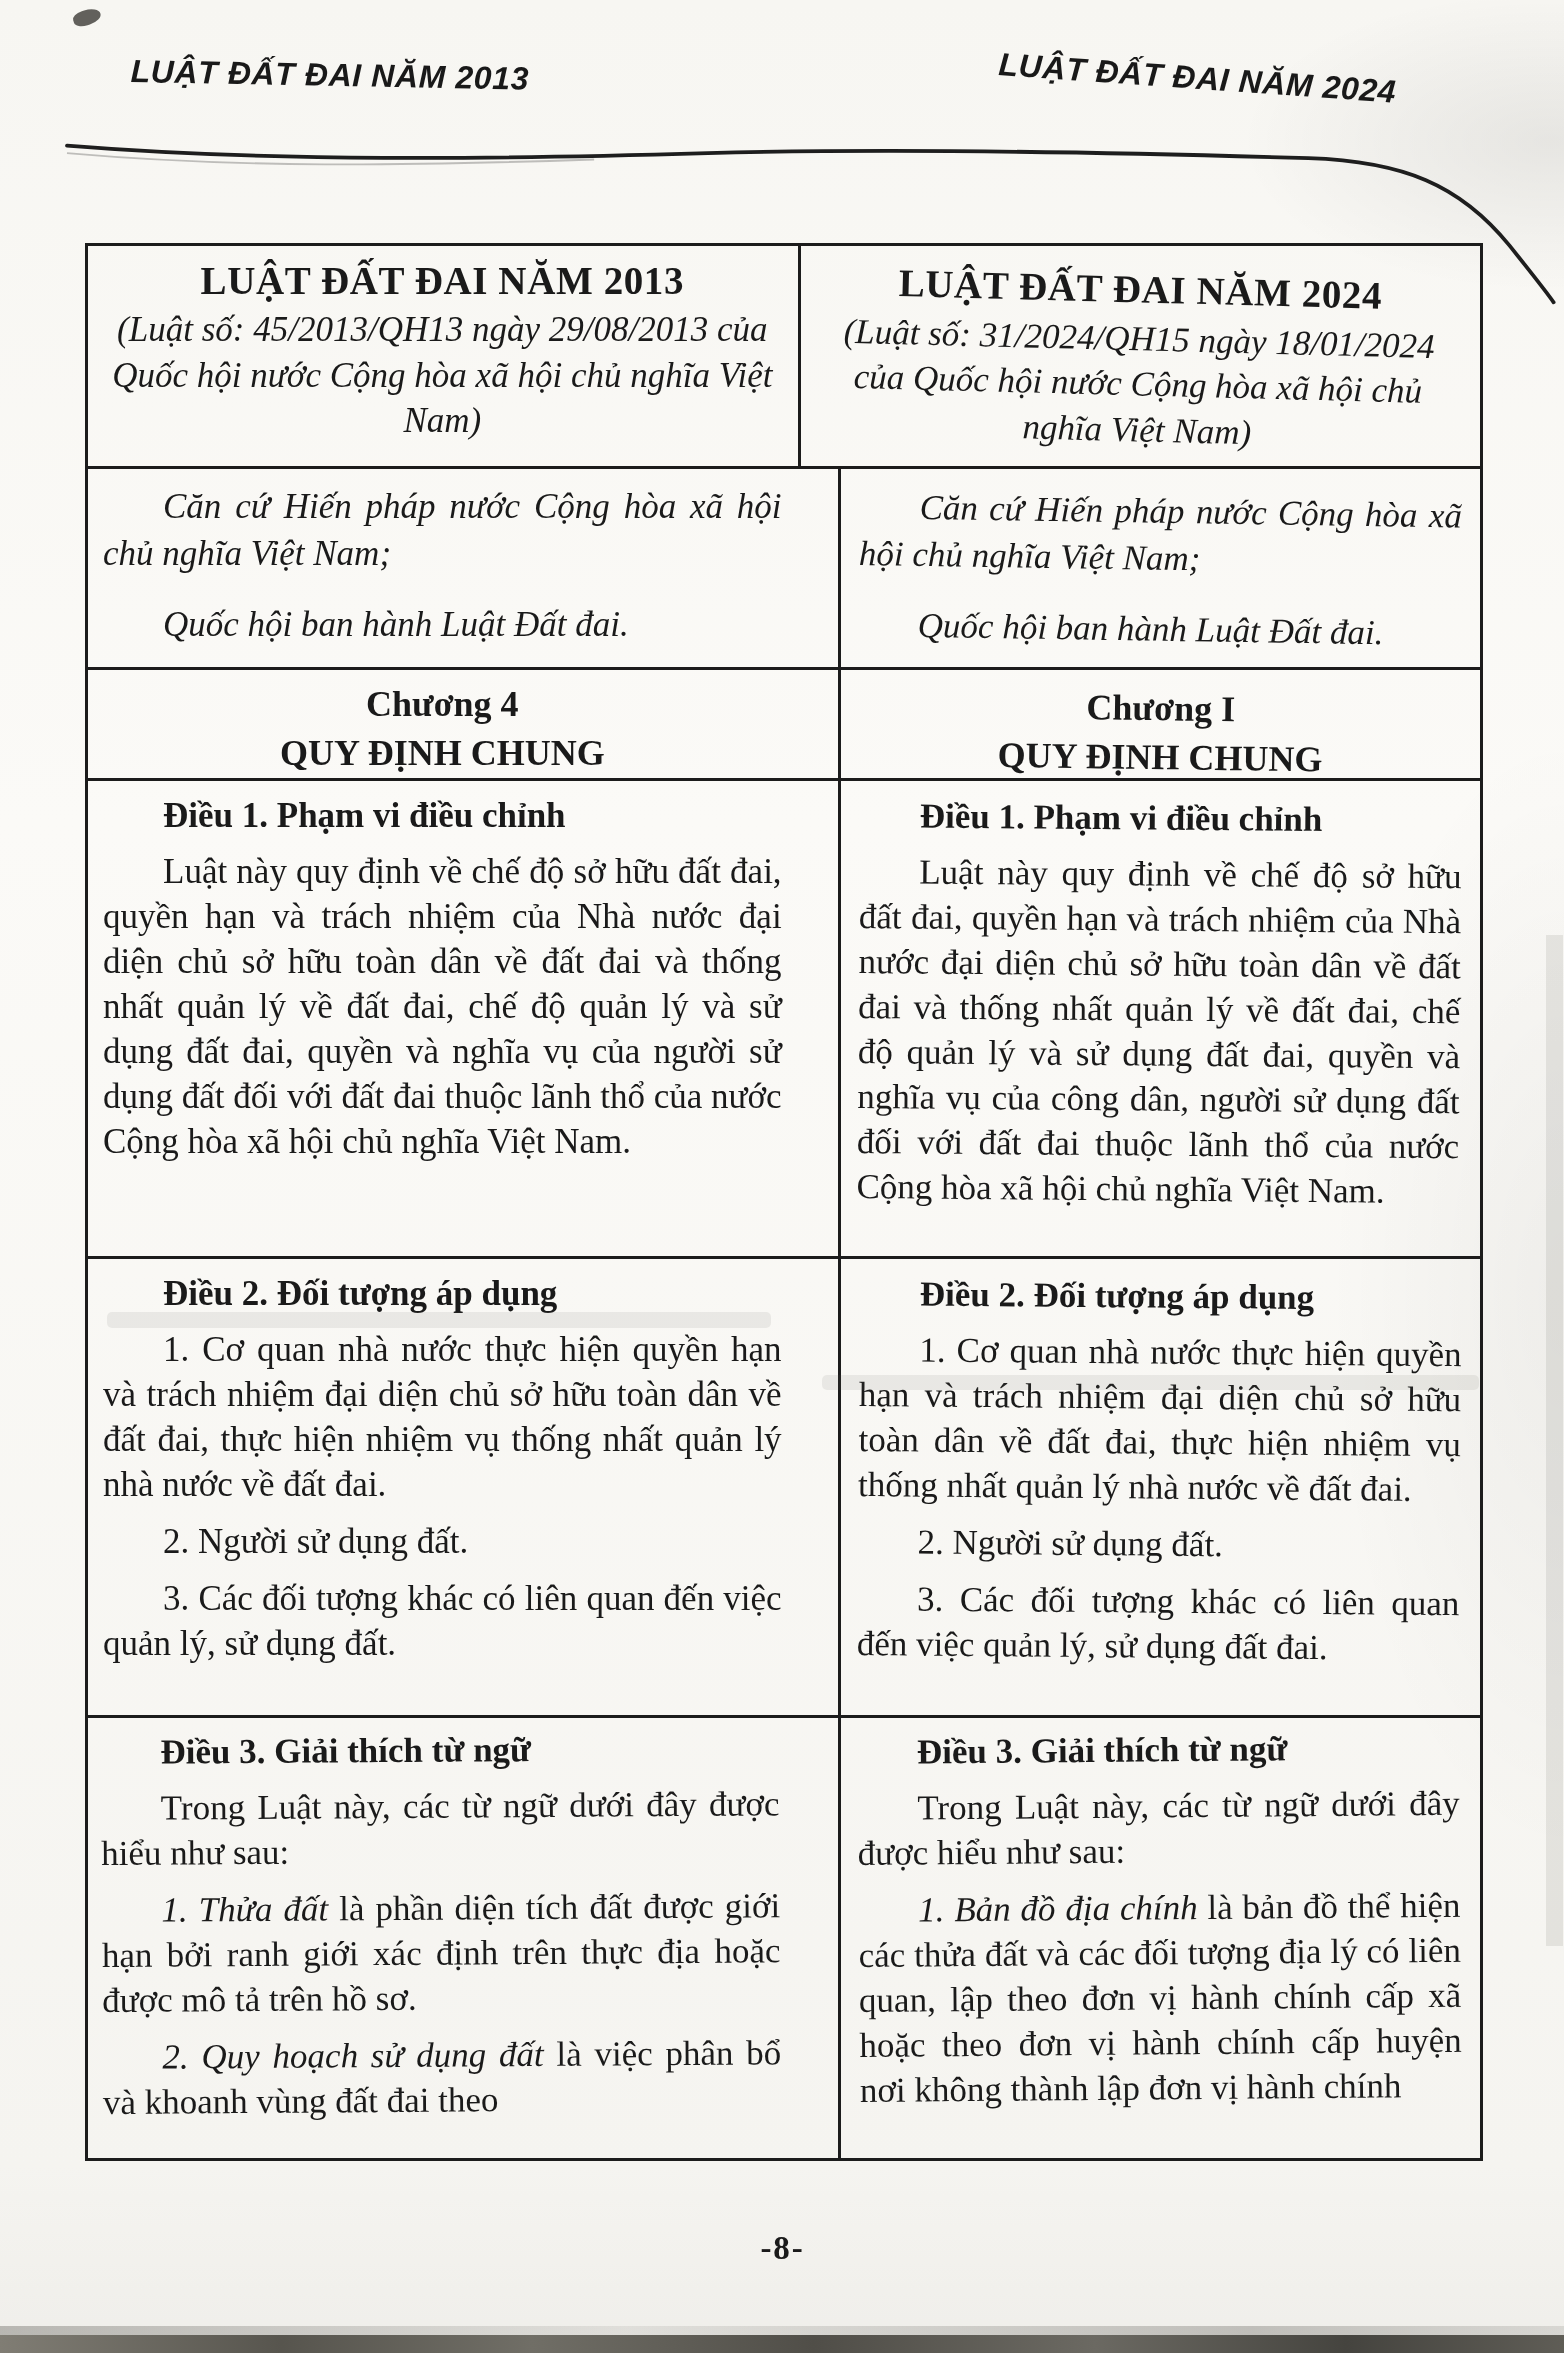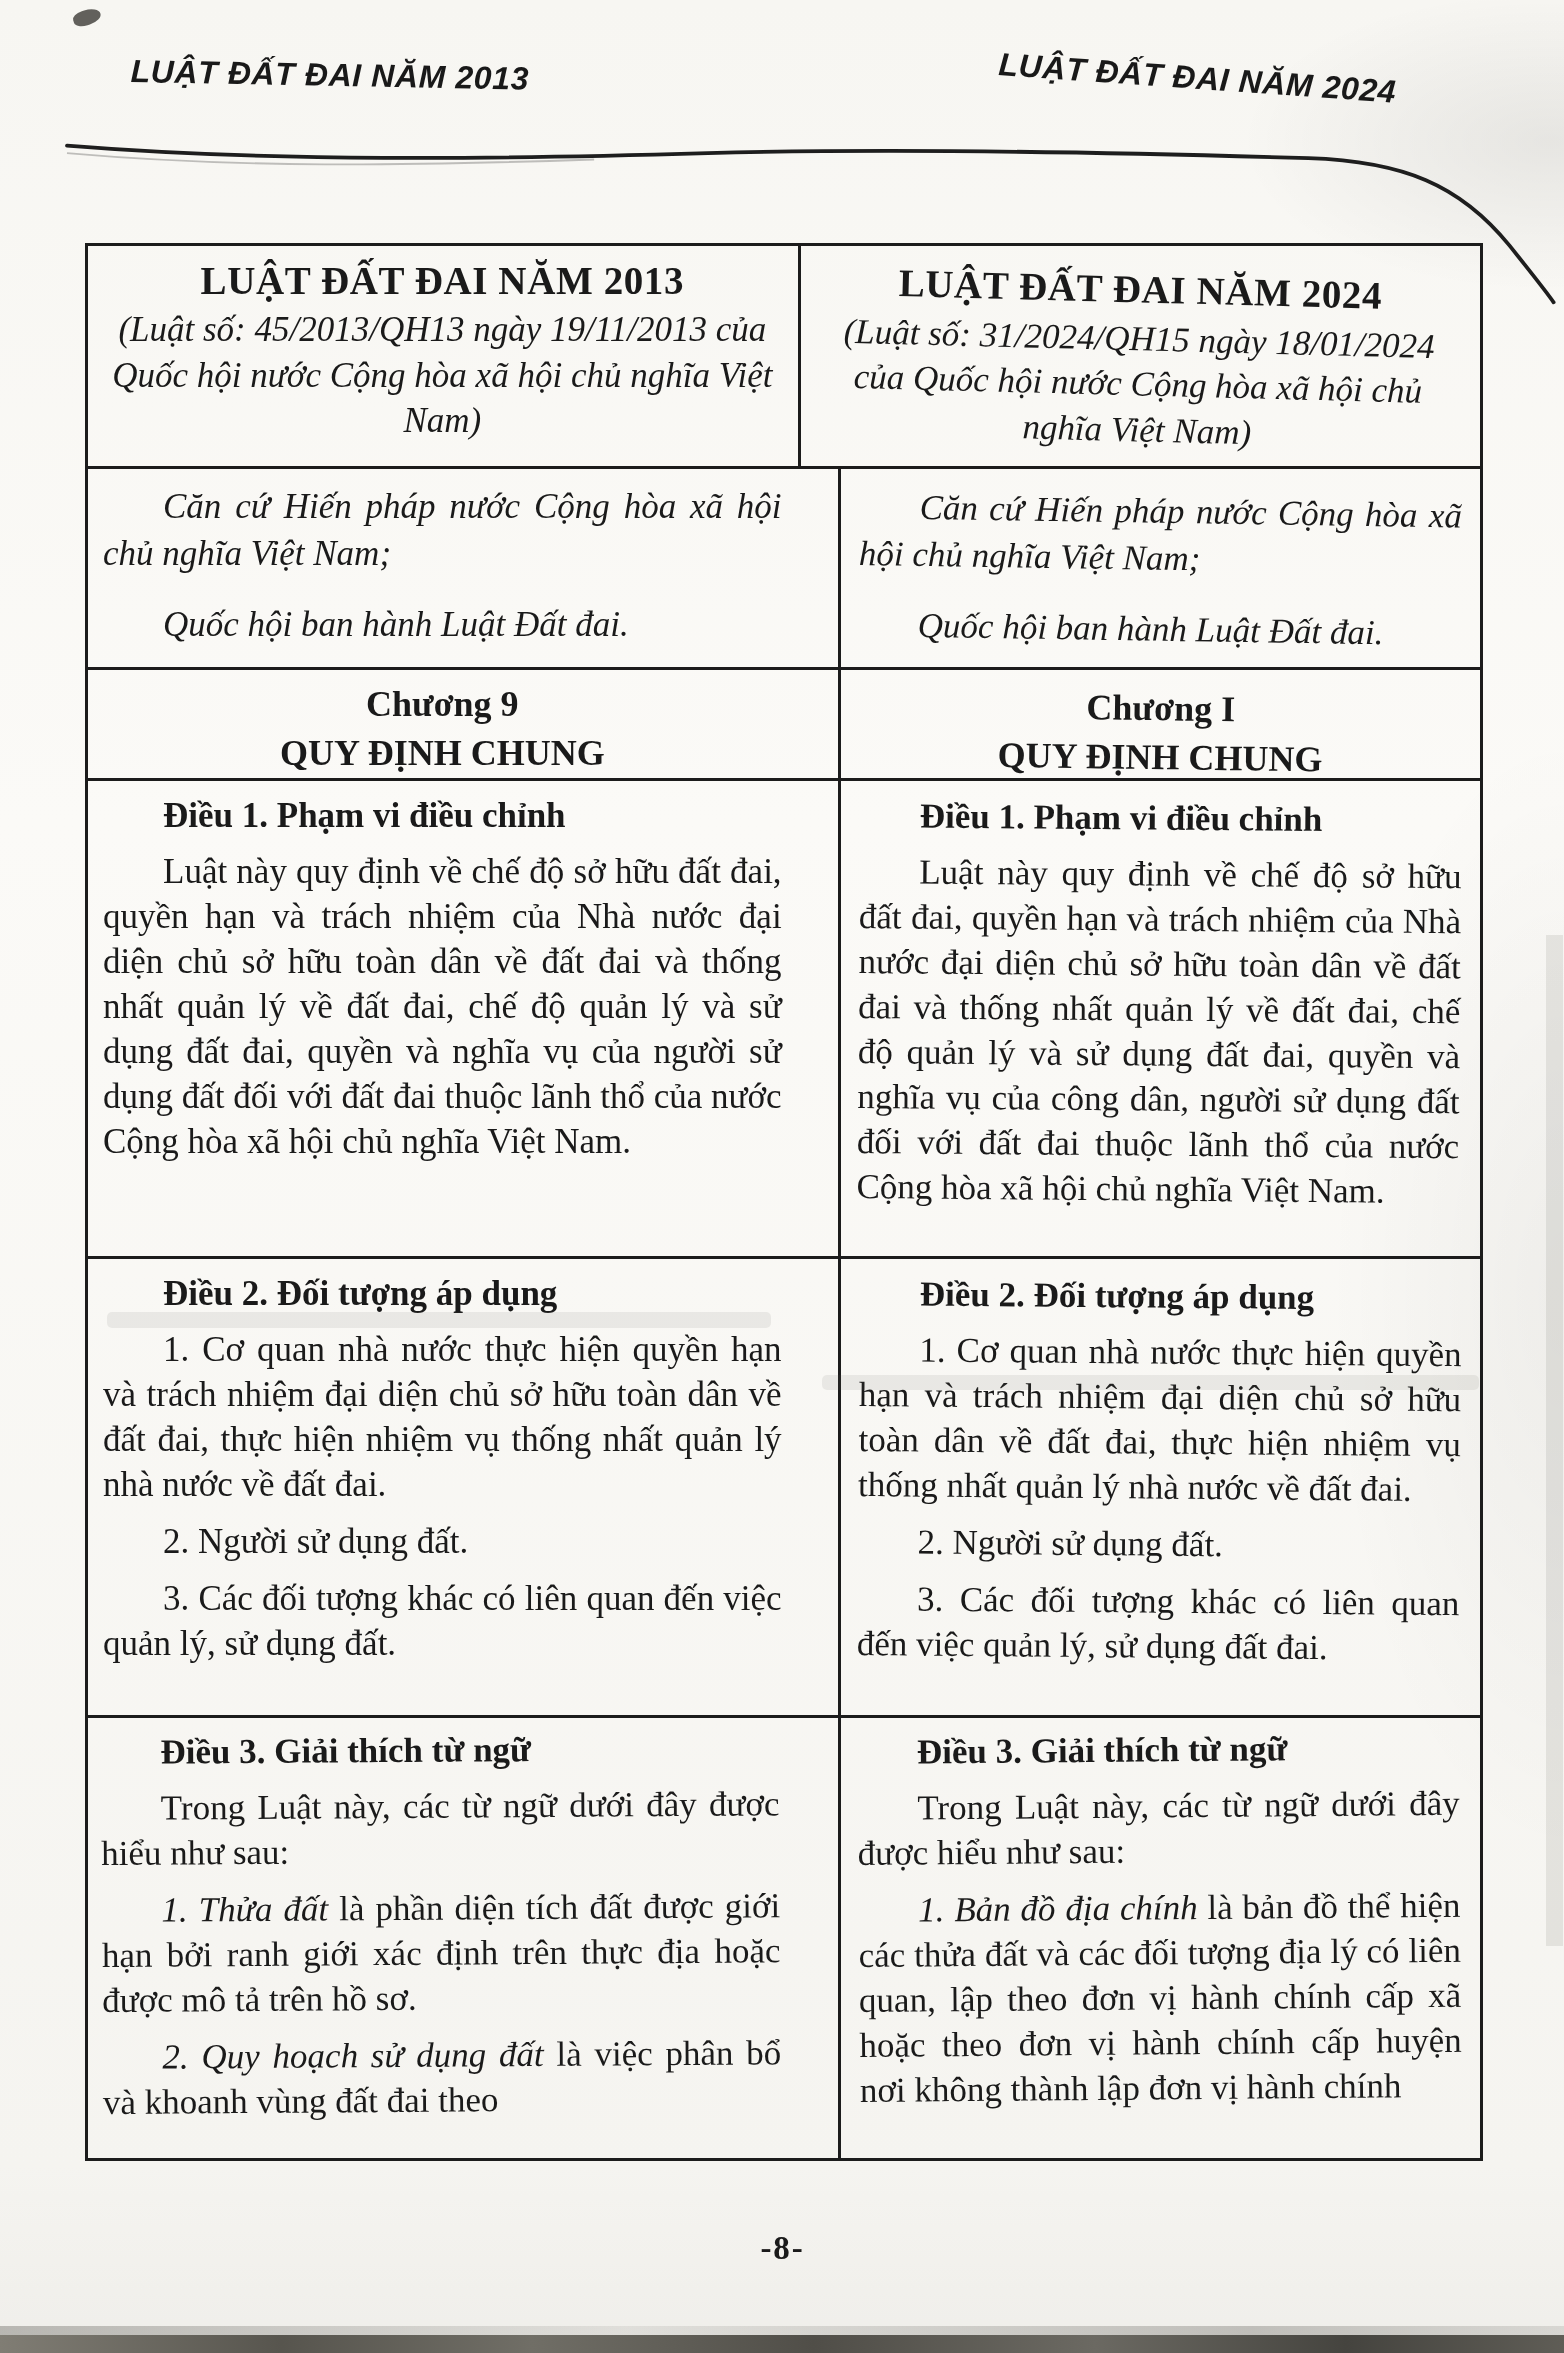--- a/index.html
+++ b/index.html
@@ -88,7 +88,7 @@
     <div class="row">
       <div class="cell">
         <div class="law-title">LUẬT ĐẤT ĐAI NĂM 2013</div>
-        <div class="law-subtitle">(Luật số: 45/2013/QH13 ngày 19/11/2013 của Quốc hội nước Cộng hòa xã hội chủ nghĩa Việt  Nam)</div>
+        <div class="law-subtitle">(Luật số: 45/2013/QH13 ngày 29/08/2013 của Quốc hội nước Cộng hòa xã hội chủ nghĩa Việt  Nam)</div>
       </div>
       <div class="cell">
         <div class="warp-a">

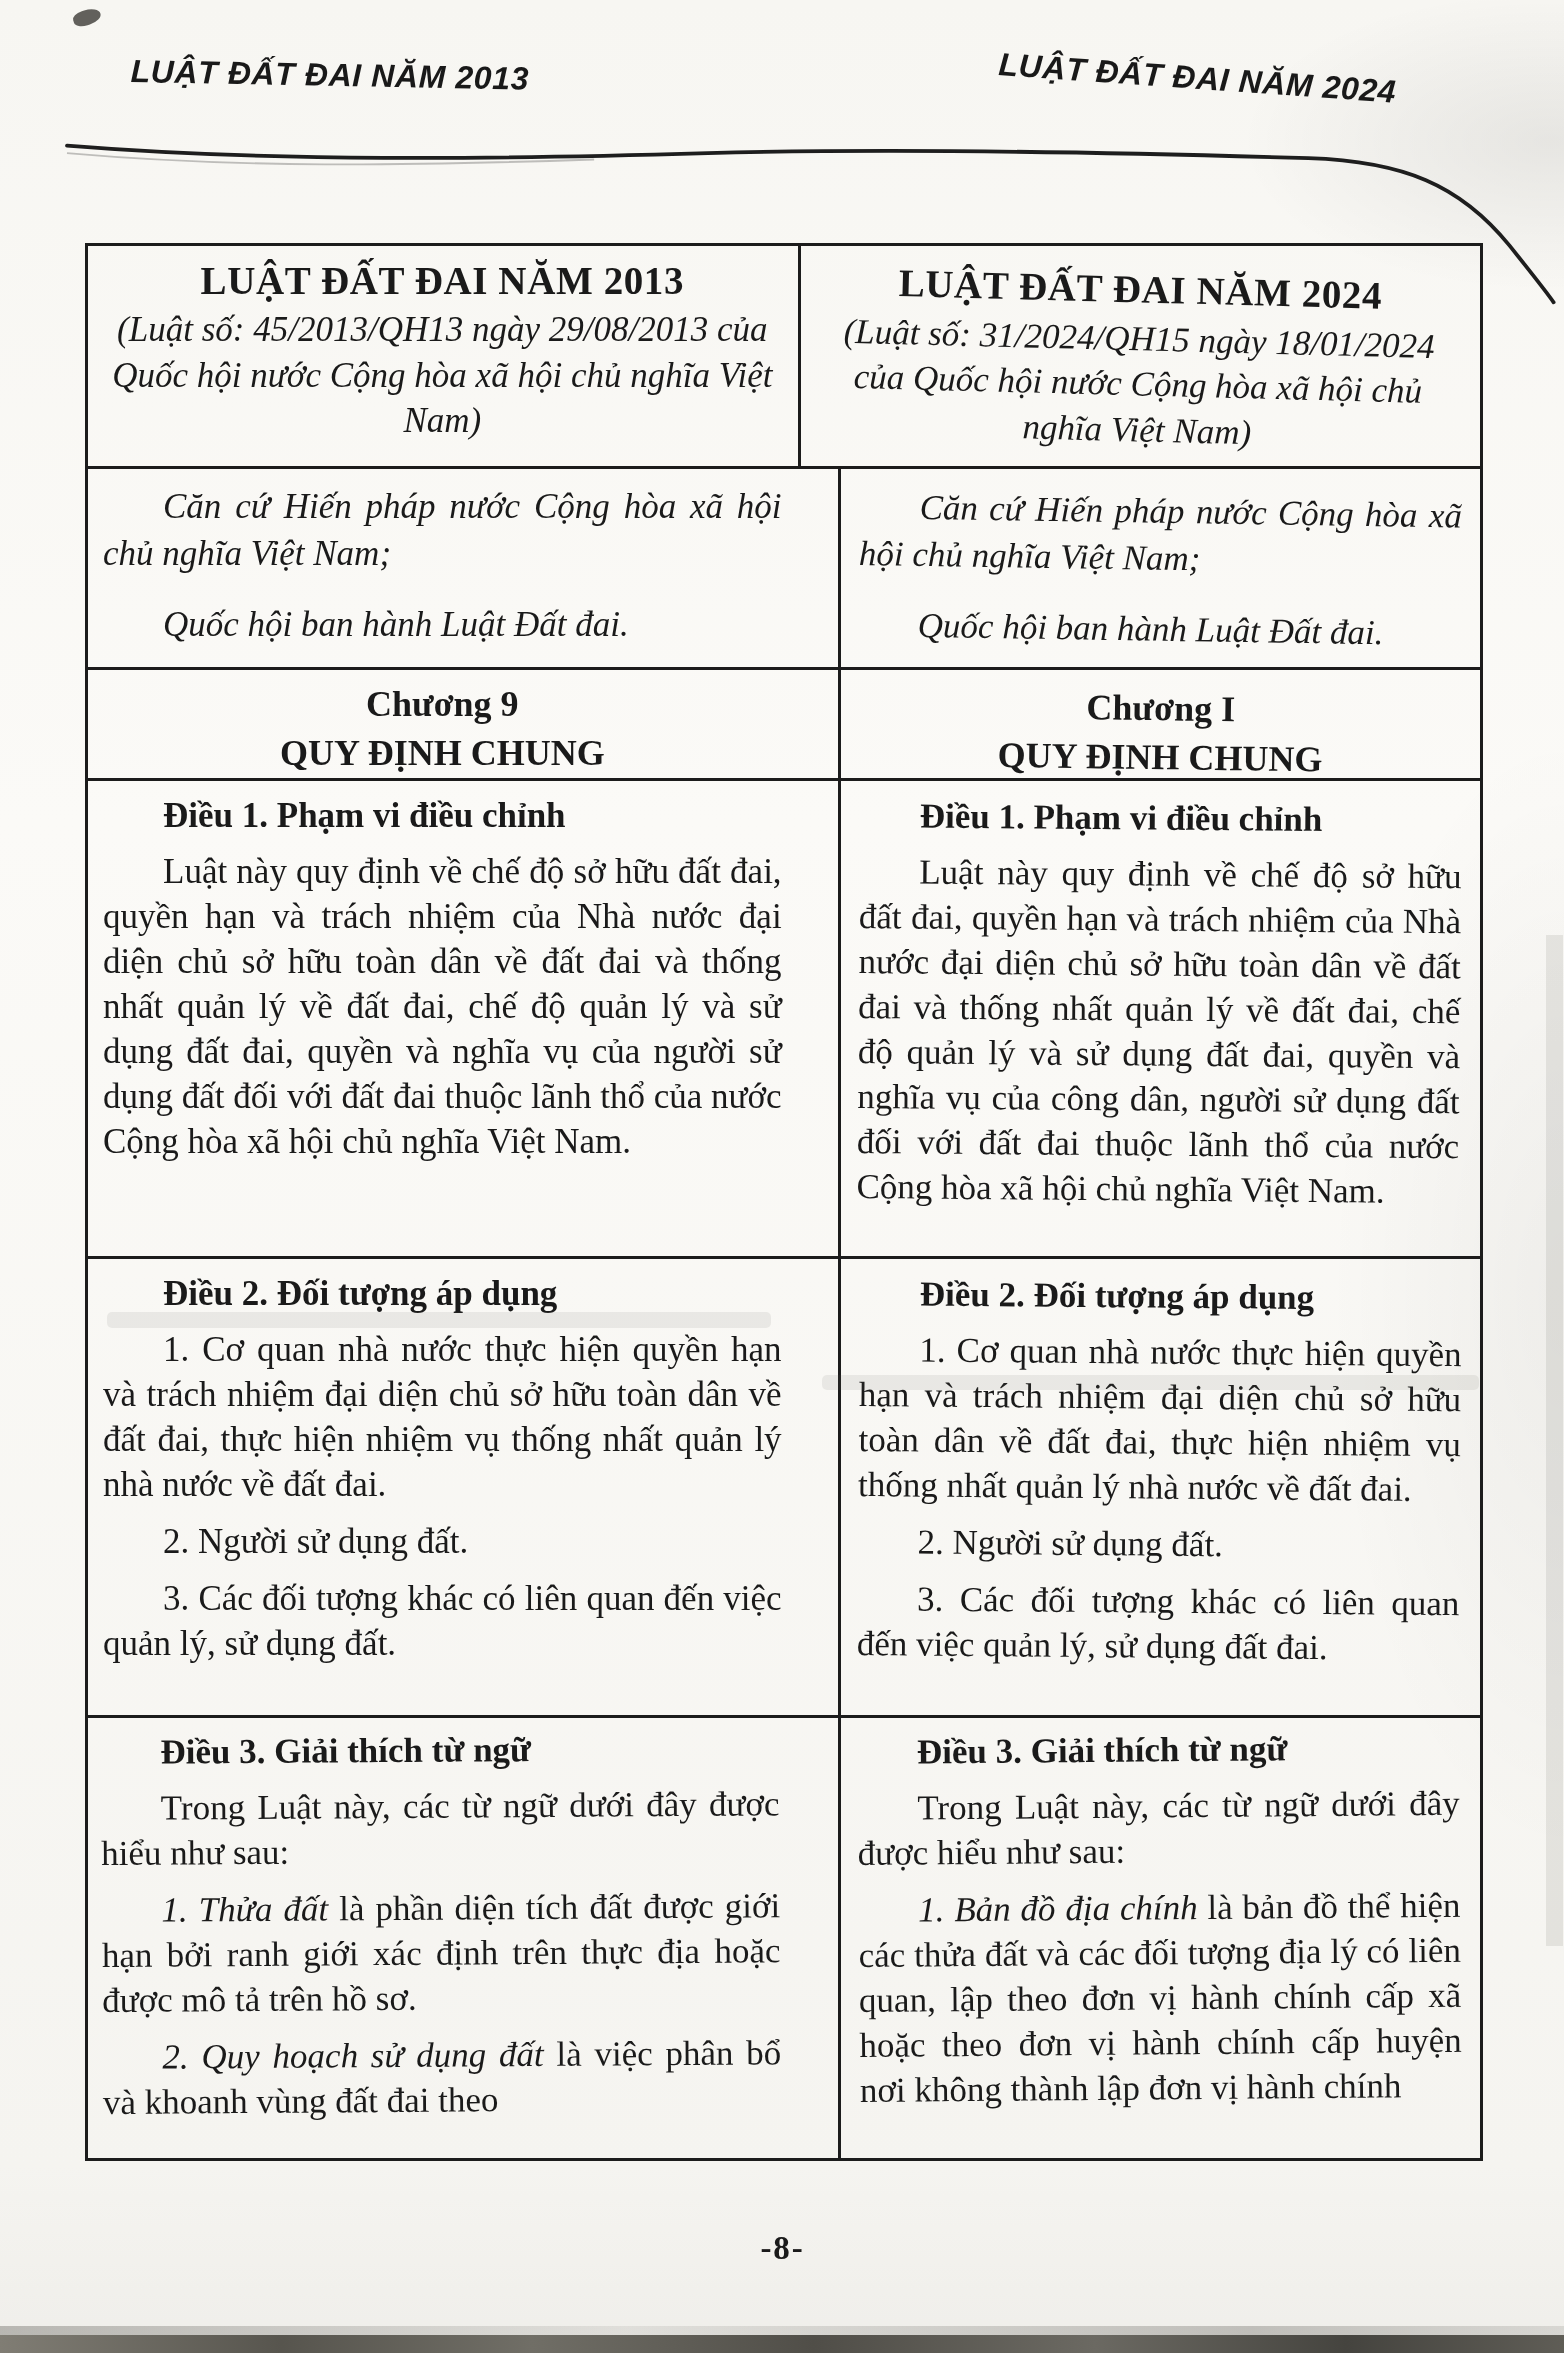--- a/index.html
+++ b/index.html
@@ -114,7 +114,7 @@
     <div class="row">
       <div class="cell">
         <div class="chapter">
-          <div>Chương 9</div>
+          <div>Chương 4</div>
           <div>QUY ĐỊNH CHUNG</div>
         </div>
       </div>

